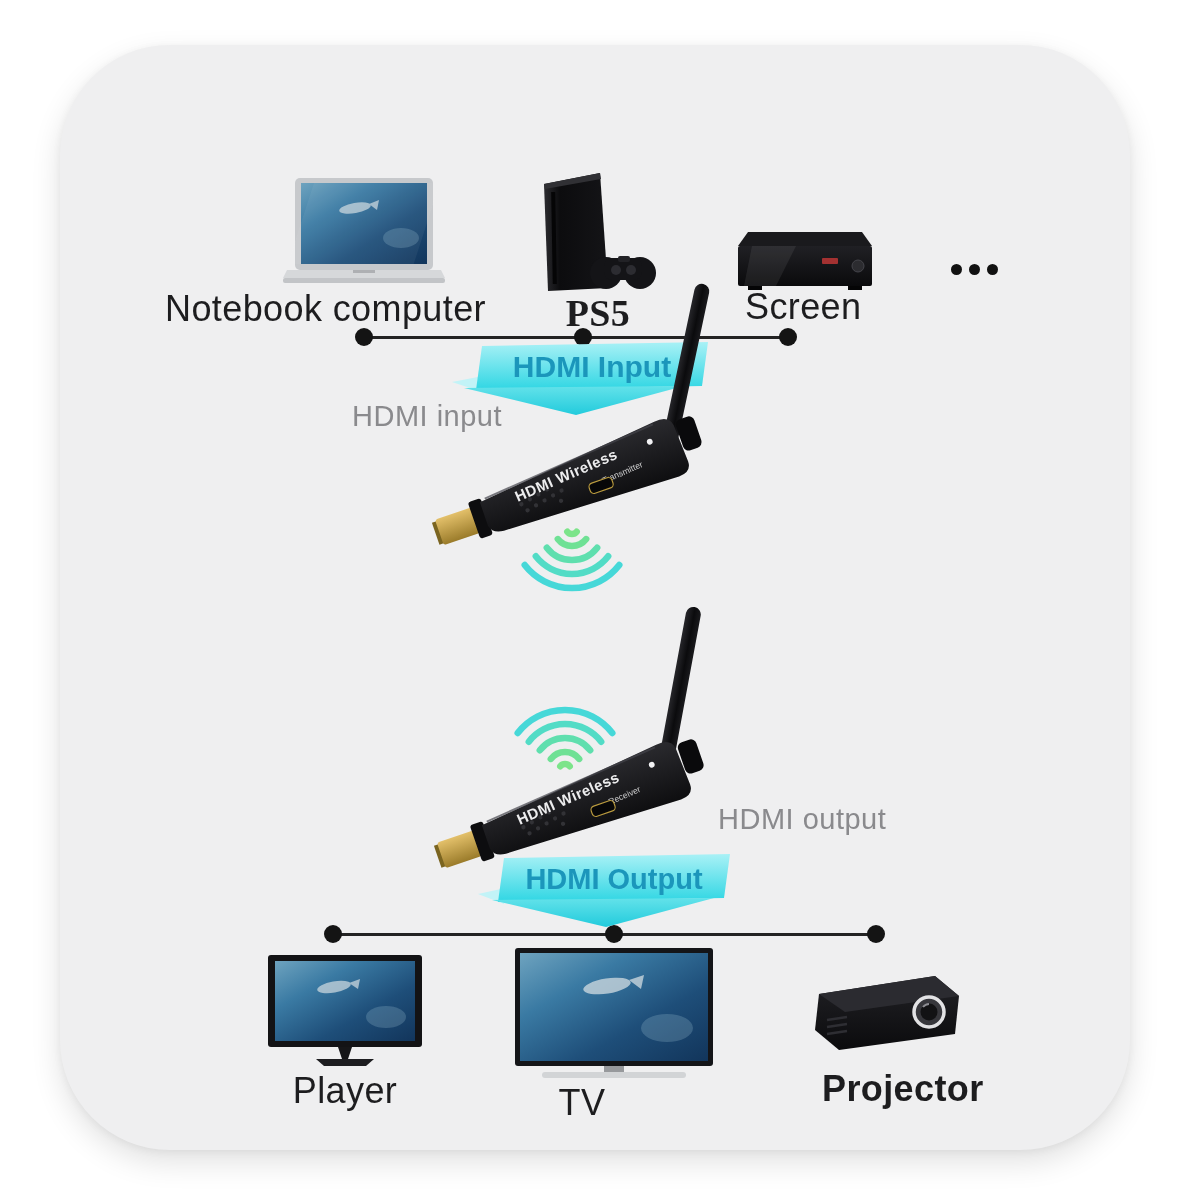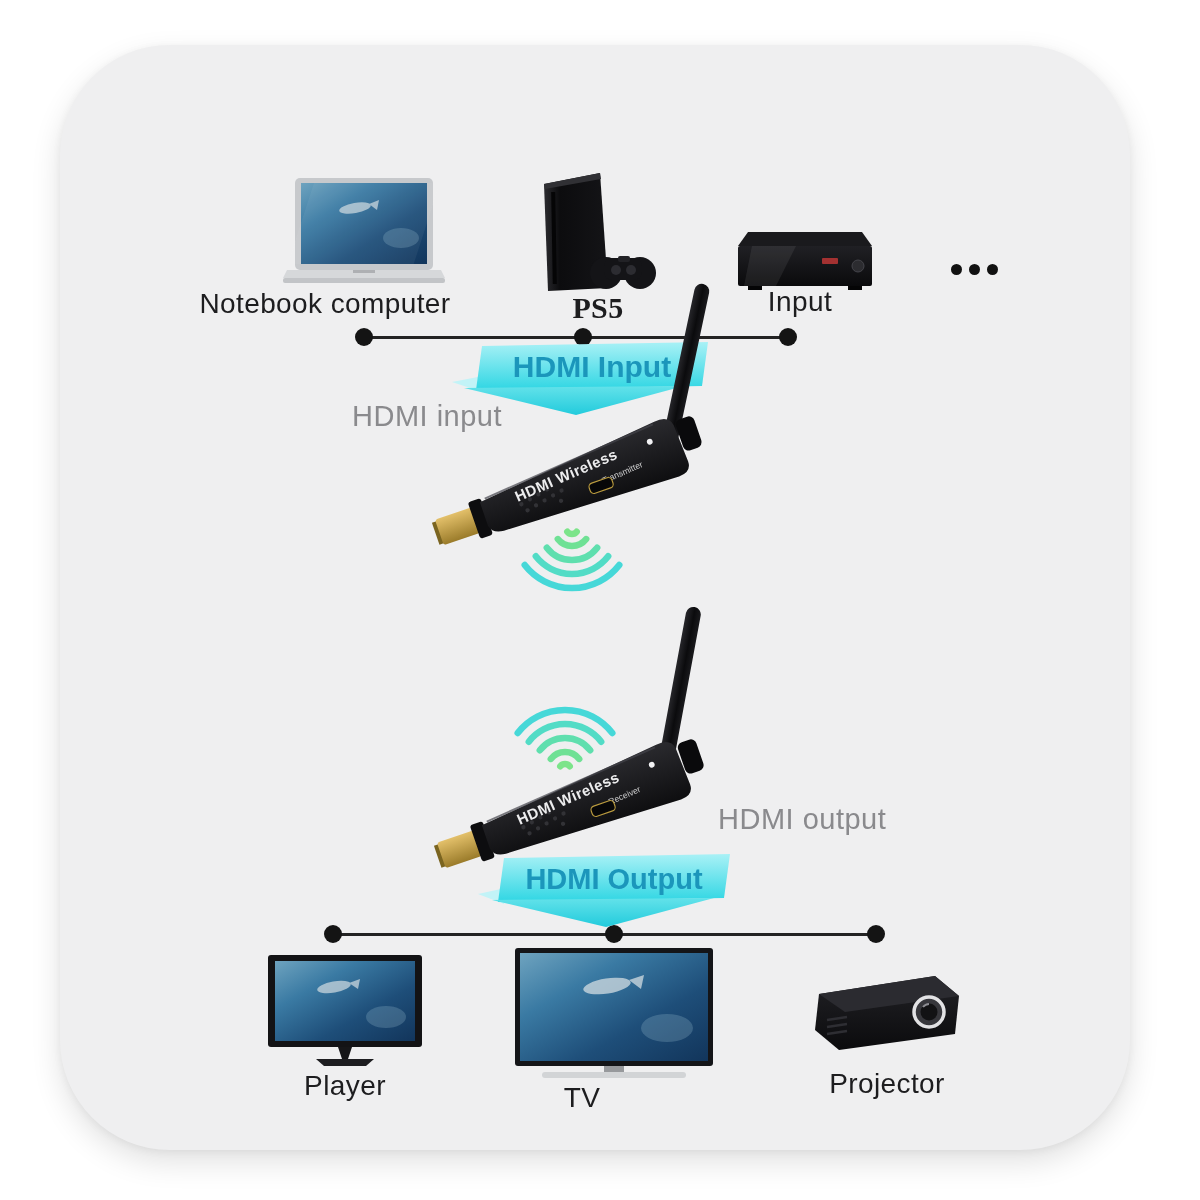--- a/index.html
+++ b/index.html
@@ -8,7 +8,7 @@
   .card{position:absolute;left:60px;top:45px;width:1070px;height:1105px;background:#efeff0;
         border-radius:110px;box-shadow:0 12px 30px rgba(0,0,0,.12), 0 2px 8px rgba(0,0,0,.05);}
   .abs{position:absolute;}
-  .dev-label{position:absolute;color:#1d1d1f;font-size:28px;font-weight:500;text-align:center;
+  .dev-label{position:absolute;color:#1d1d1f;font-size:36px;font-weight:500;text-align:center;
              letter-spacing:.4px;white-space:nowrap;}
   .serif-label{font-family:"Liberation Serif", serif;font-weight:700;font-size:30px;}
   .gray-caption{position:absolute;color:#8a8a8d;font-size:29px;letter-spacing:.5px;white-space:nowrap;}

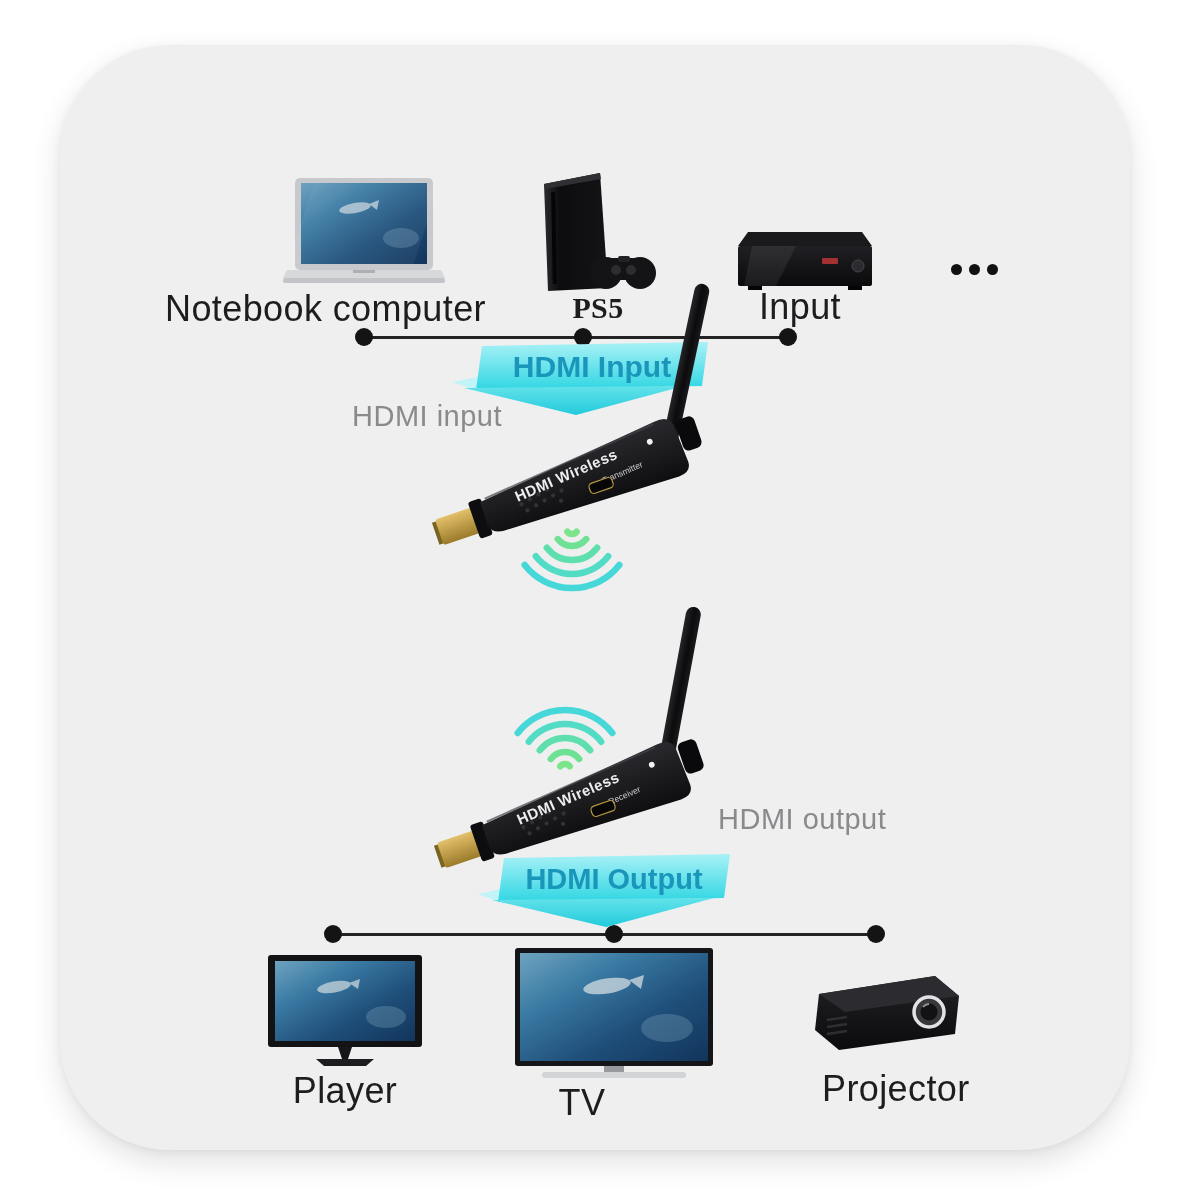--- a/index.html
+++ b/index.html
@@ -10,7 +10,7 @@
   .abs{position:absolute;}
   .dev-label{position:absolute;color:#1d1d1f;font-size:36px;font-weight:500;text-align:center;
              letter-spacing:.4px;white-space:nowrap;}
-  .serif-label{font-family:"Liberation Serif", serif;font-weight:700;font-size:30px;}
+  .serif-label{font-family:"Liberation Serif", serif;font-weight:700;font-size:38px;}
   .gray-caption{position:absolute;color:#8a8a8d;font-size:29px;letter-spacing:.5px;white-space:nowrap;}
   .conn-line{position:absolute;height:3px;background:#232323;z-index:2;}
   .node-dot{position:absolute;width:18px;height:18px;border-radius:50%;background:#141414;z-index:2;}

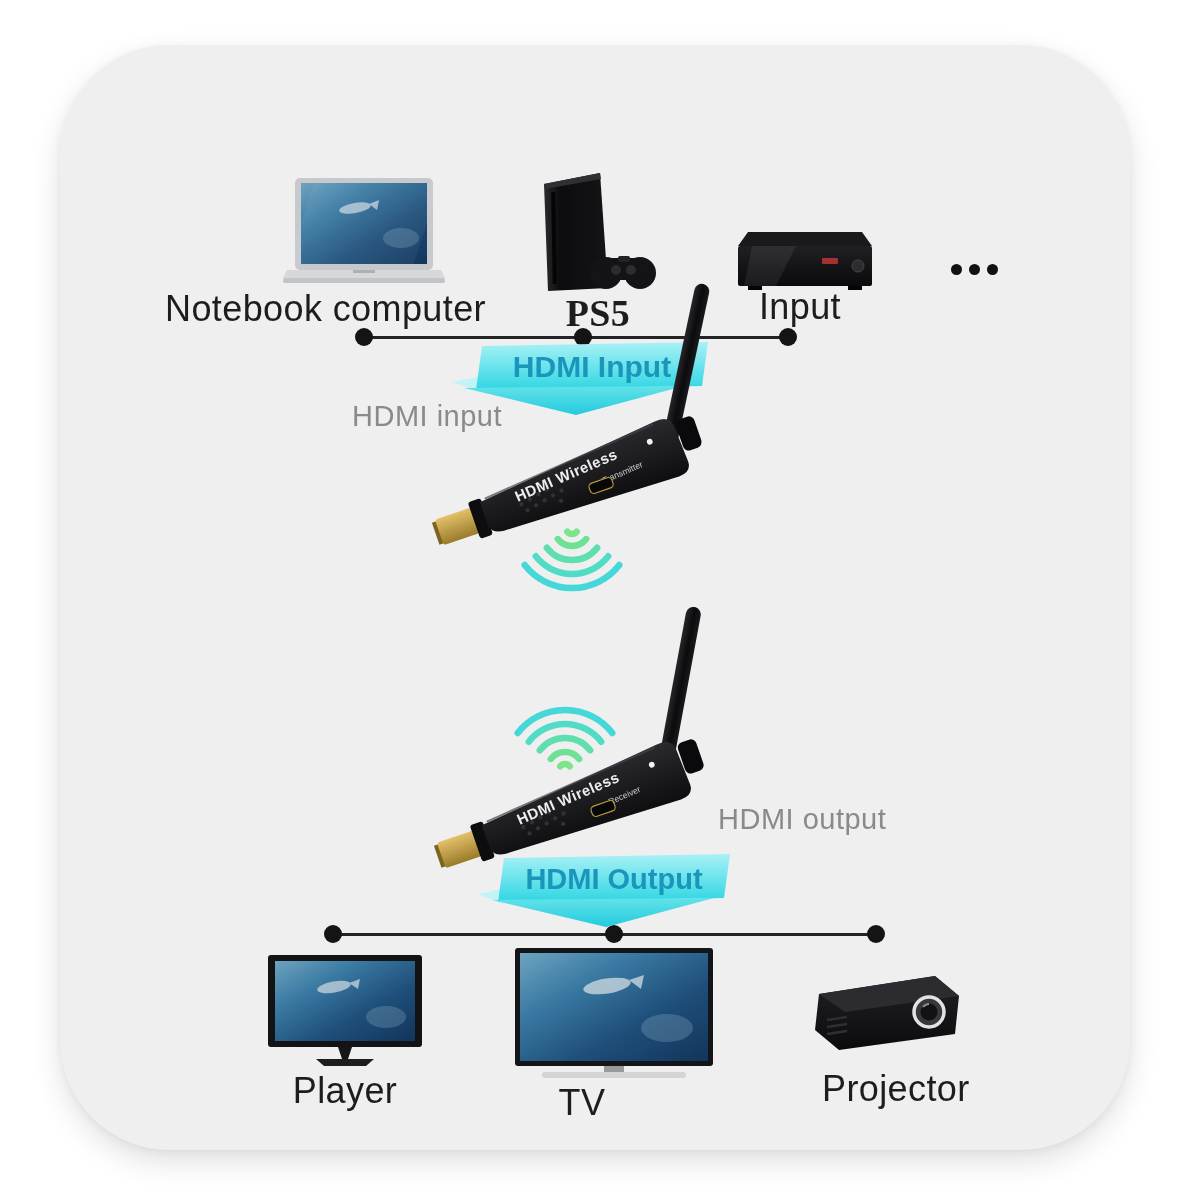--- a/index.html
+++ b/index.html
@@ -91,7 +91,7 @@
     <rect x="10" y="60" width="14" height="4" fill="#050506"></rect>
     <rect x="110" y="60" width="14" height="4" fill="#050506"></rect>
   </svg>
-  <div class="dev-label" style="left:745px;top:286px;width:110px;">Input</div>
+  <div class="dev-label" style="left:745px;top:286px;width:110px;">Screen</div>
 
   <div class="ellipsis" style="left:951px;top:264px;">
     <div class="dot"></div>

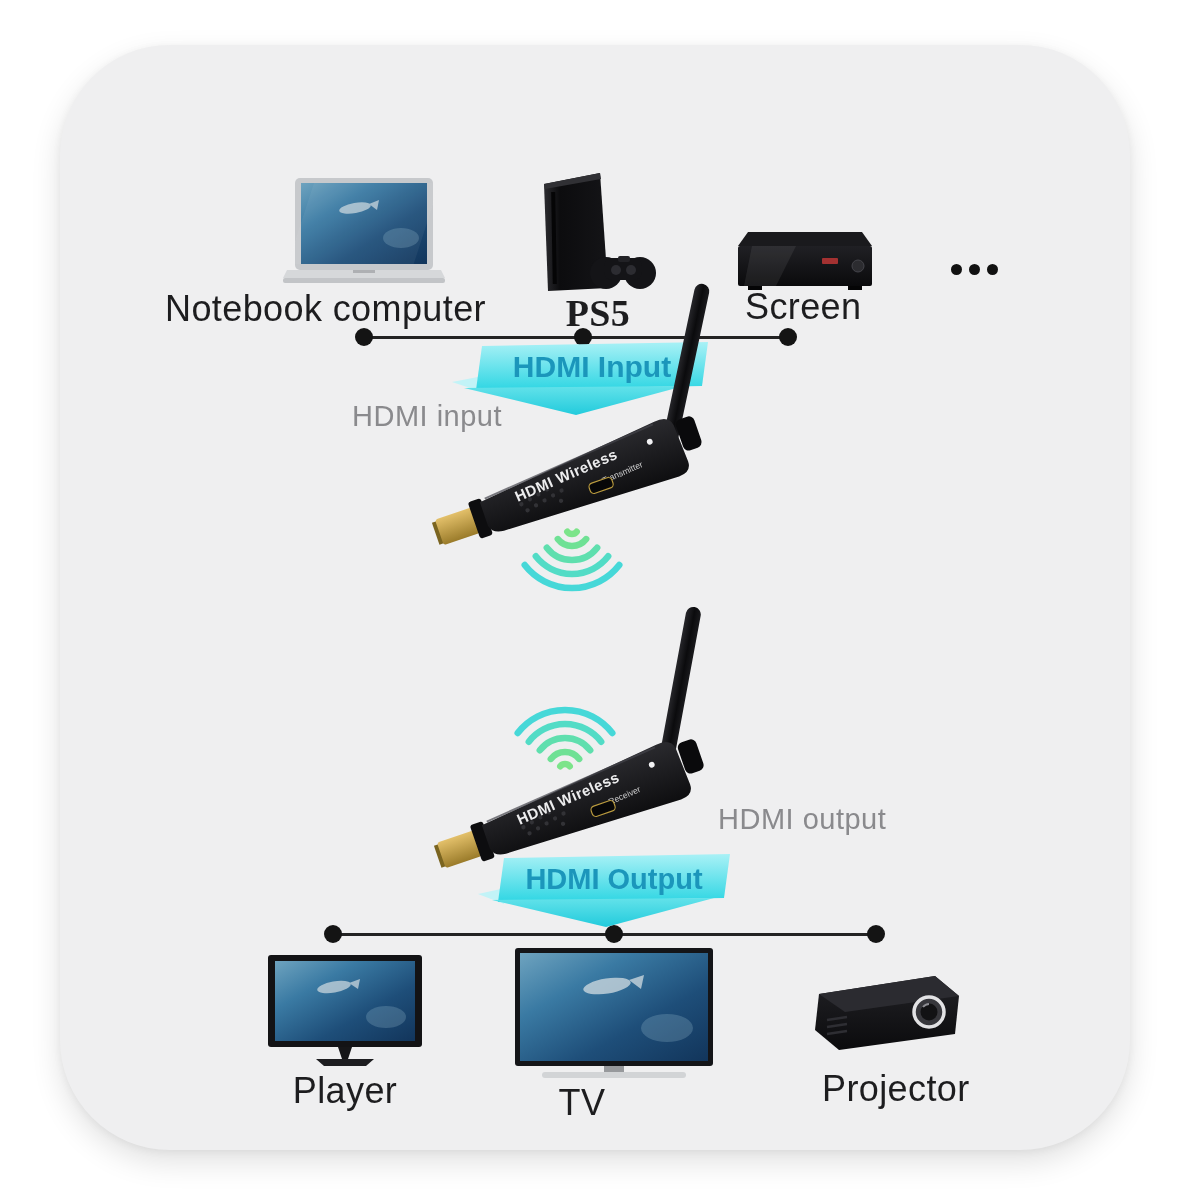--- a/index.html
+++ b/index.html
@@ -297,7 +297,7 @@
         <line x1="22" y1="64" x2="42" y2="61"></line>
     </g>
   </svg>
-  <div class="dev-label" style="left:822px;top:1068px;width:130px;">Projector</div>
+  <div class="dev-label" style="left:822px;top:1068px;width:130px;font-weight:bold;">Projector</div>
 </div>
 
 </body></html>

